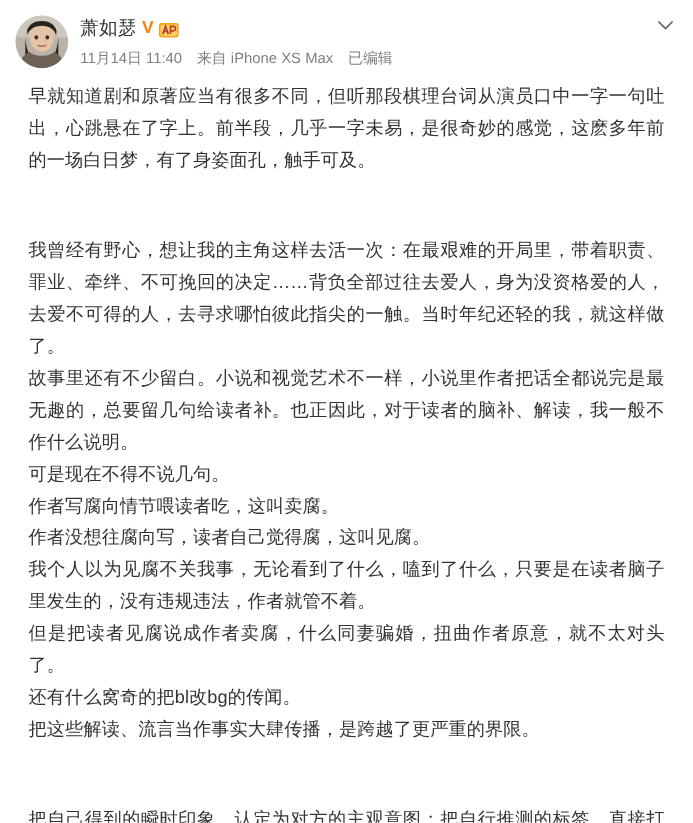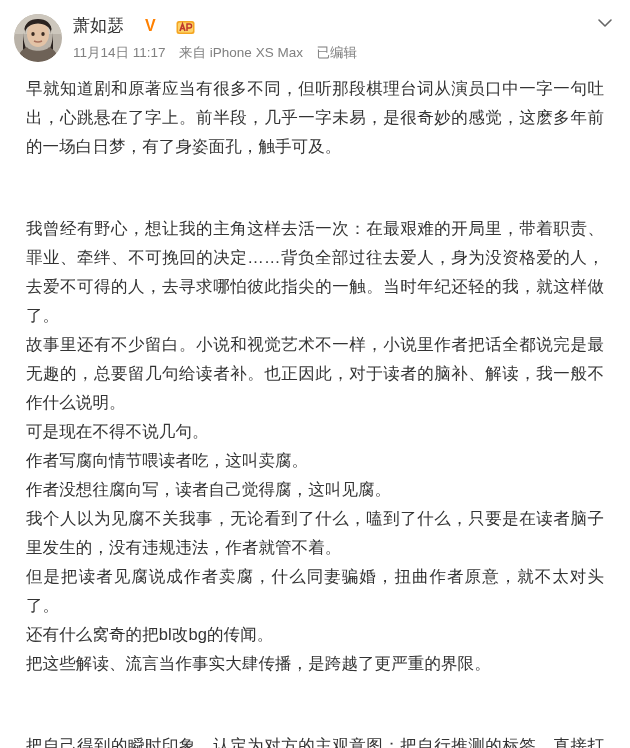--- a/index.html
+++ b/index.html
@@ -46,7 +46,6 @@
     display: flex;
     align-items: center;
     height: 22px;
-    gap: 16px;
   }
   .username {
     font-size: 17px;

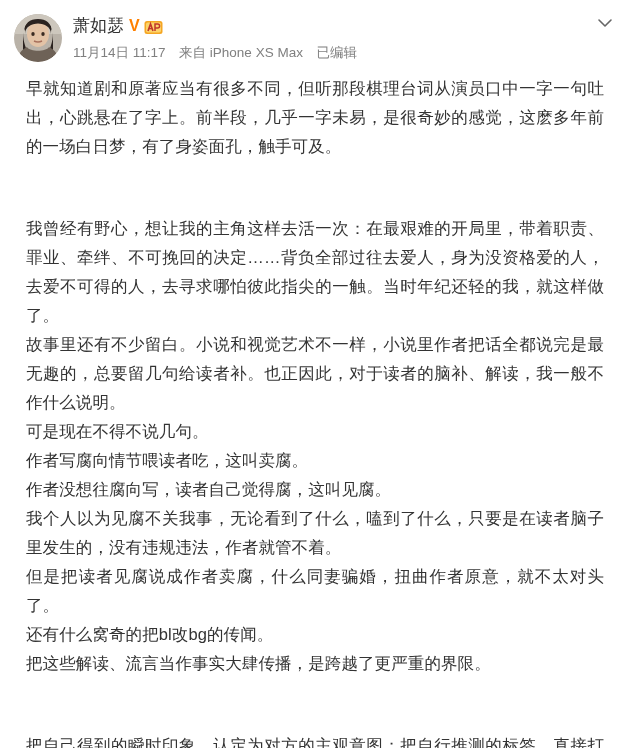--- a/index.html
+++ b/index.html
@@ -148,7 +148,7 @@
         </span>
       </div>
       <div class="meta-row">
-        <span>11月14日 11:17</span>
+        <span>11月14日 11:40</span>
         <span class="meta-sep"></span>
         <span>来自 iPhone XS Max</span>
         <span class="meta-sep"></span>

